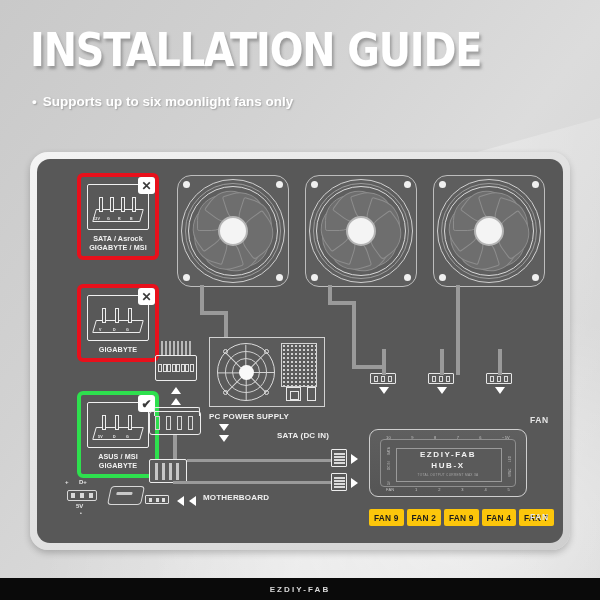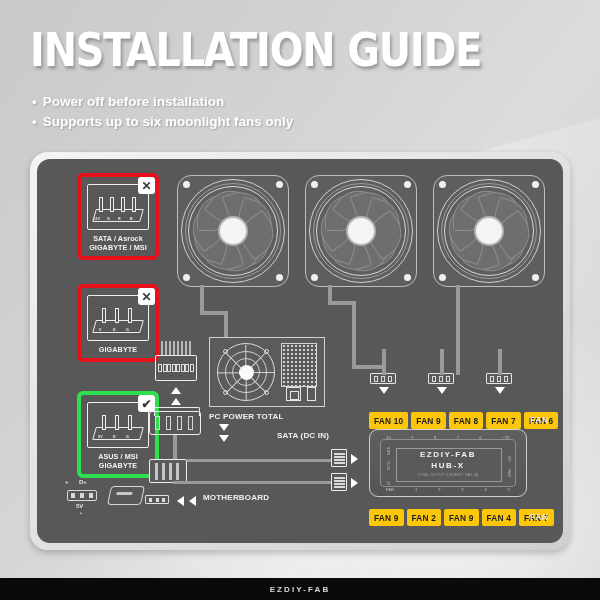--- a/index.html
+++ b/index.html
@@ -336,7 +336,6 @@
 
   <div class="title">INSTALLATION GUIDE</div>
   <ul class="bullets">
-    <li>Power off before installation</li>
     <li>Supports up to six moonlight fans only</li>
   </ul>
 

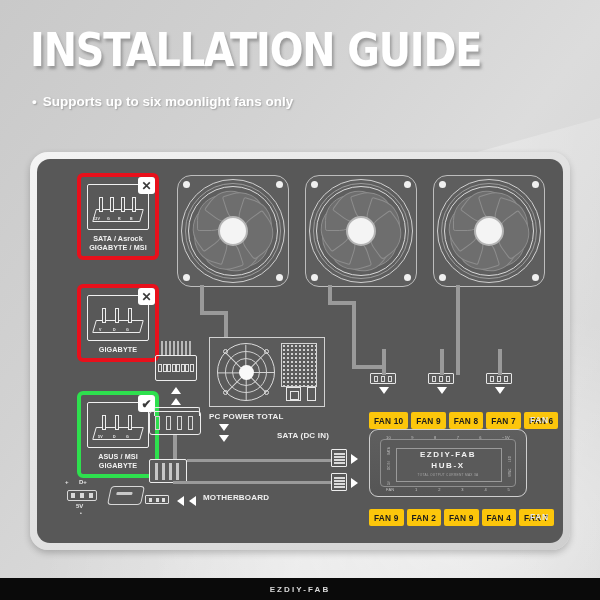--- a/index.html
+++ b/index.html
@@ -543,7 +543,7 @@
           </div>
       <div class="psu-switch"></div>
     </div>
-    <div class="cap-label" style="left:172px; top:253px;">PC POWER TOTAL</div>
+    <div class="cap-label" style="left:172px; top:253px;">PC POWER SUPPLY</div>
     <div class="tri down" style="left:182px; top:265px;"></div>
     <div class="tri down" style="left:182px; top:276px;"></div>
 

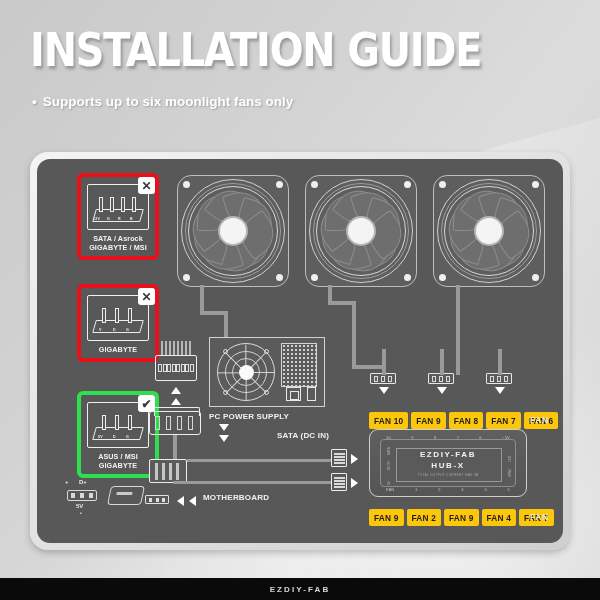--- a/index.html
+++ b/index.html
@@ -610,13 +610,6 @@
     <div class="tri right" style="left:314px; top:295px;"></div>
     <div class="tri right" style="left:314px; top:319px;"></div>
 
-    <div class="fan-strip" style="left:332px; top:253px;">
-      <div class="fan-chip">FAN 10</div>
-      <div class="fan-chip">FAN 9</div>
-      <div class="fan-chip">FAN 8</div>
-      <div class="fan-chip">FAN 7</div>
-      <div class="fan-chip">FAN 6</div>
-    </div>
     <div class="strip-tag" style="left:493px; top:256px;">FAN</div>
 
     <div style="position:absolute; left:324px; top:242px; width:180px; height:120px;">

